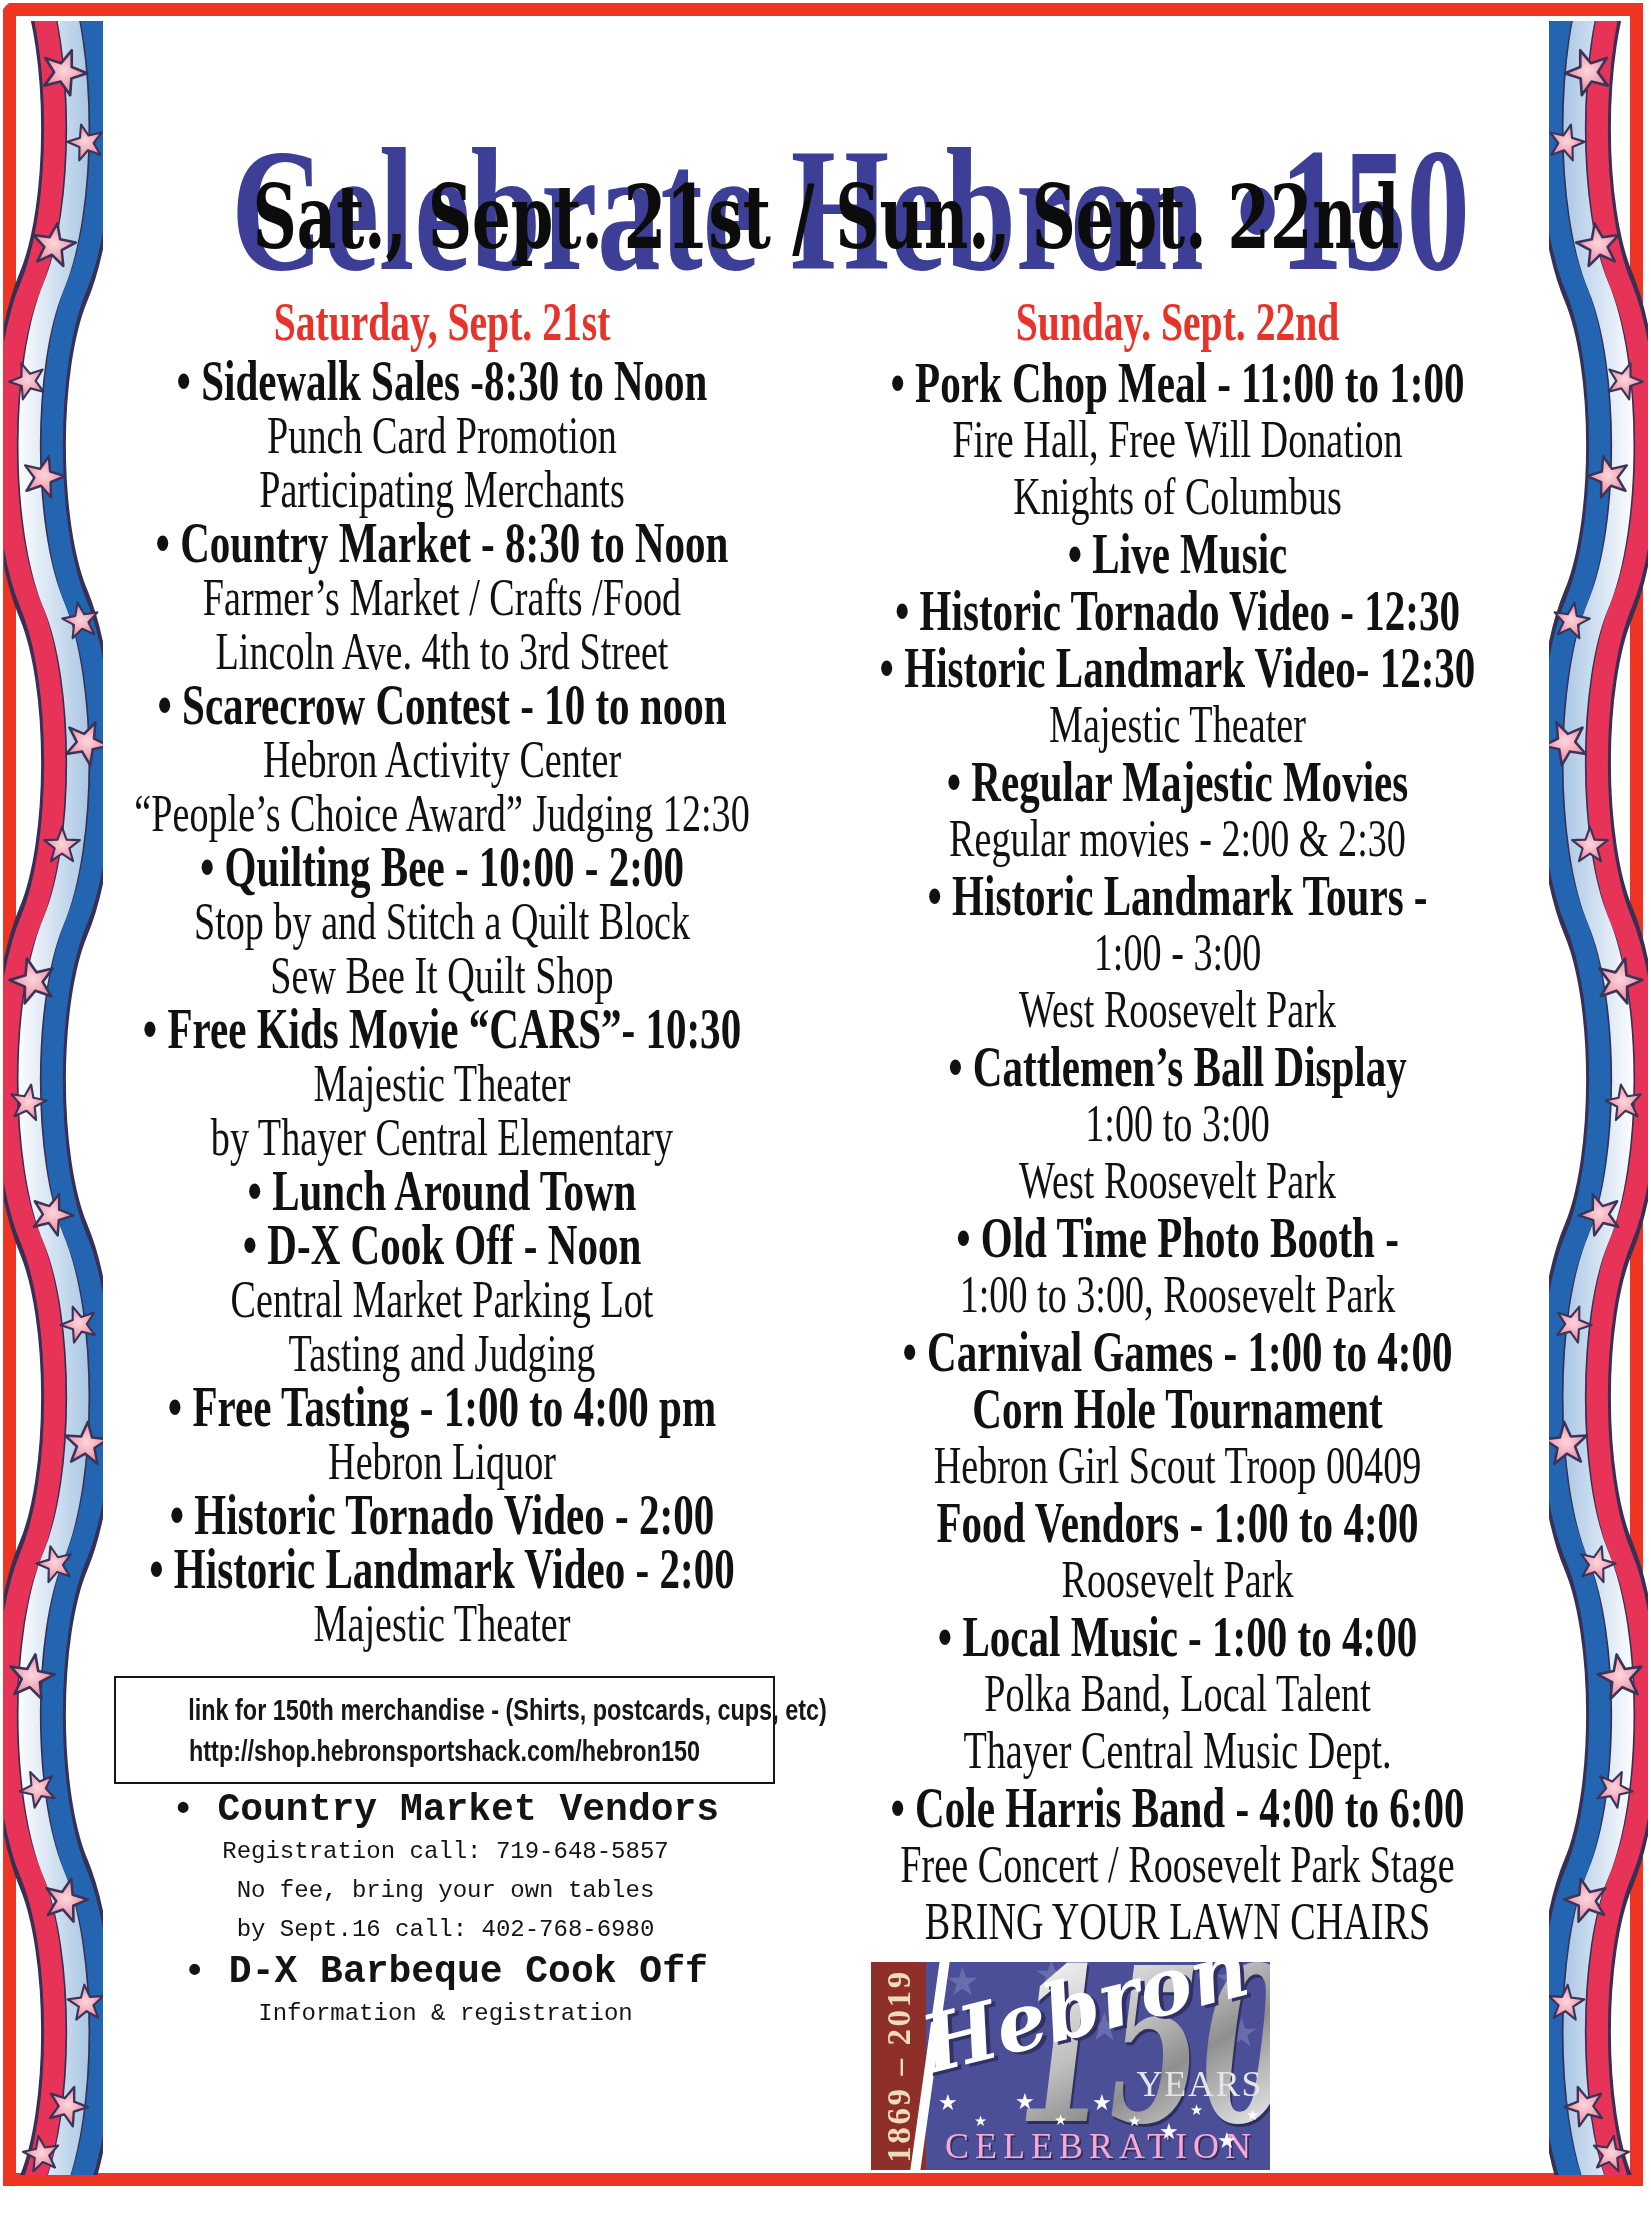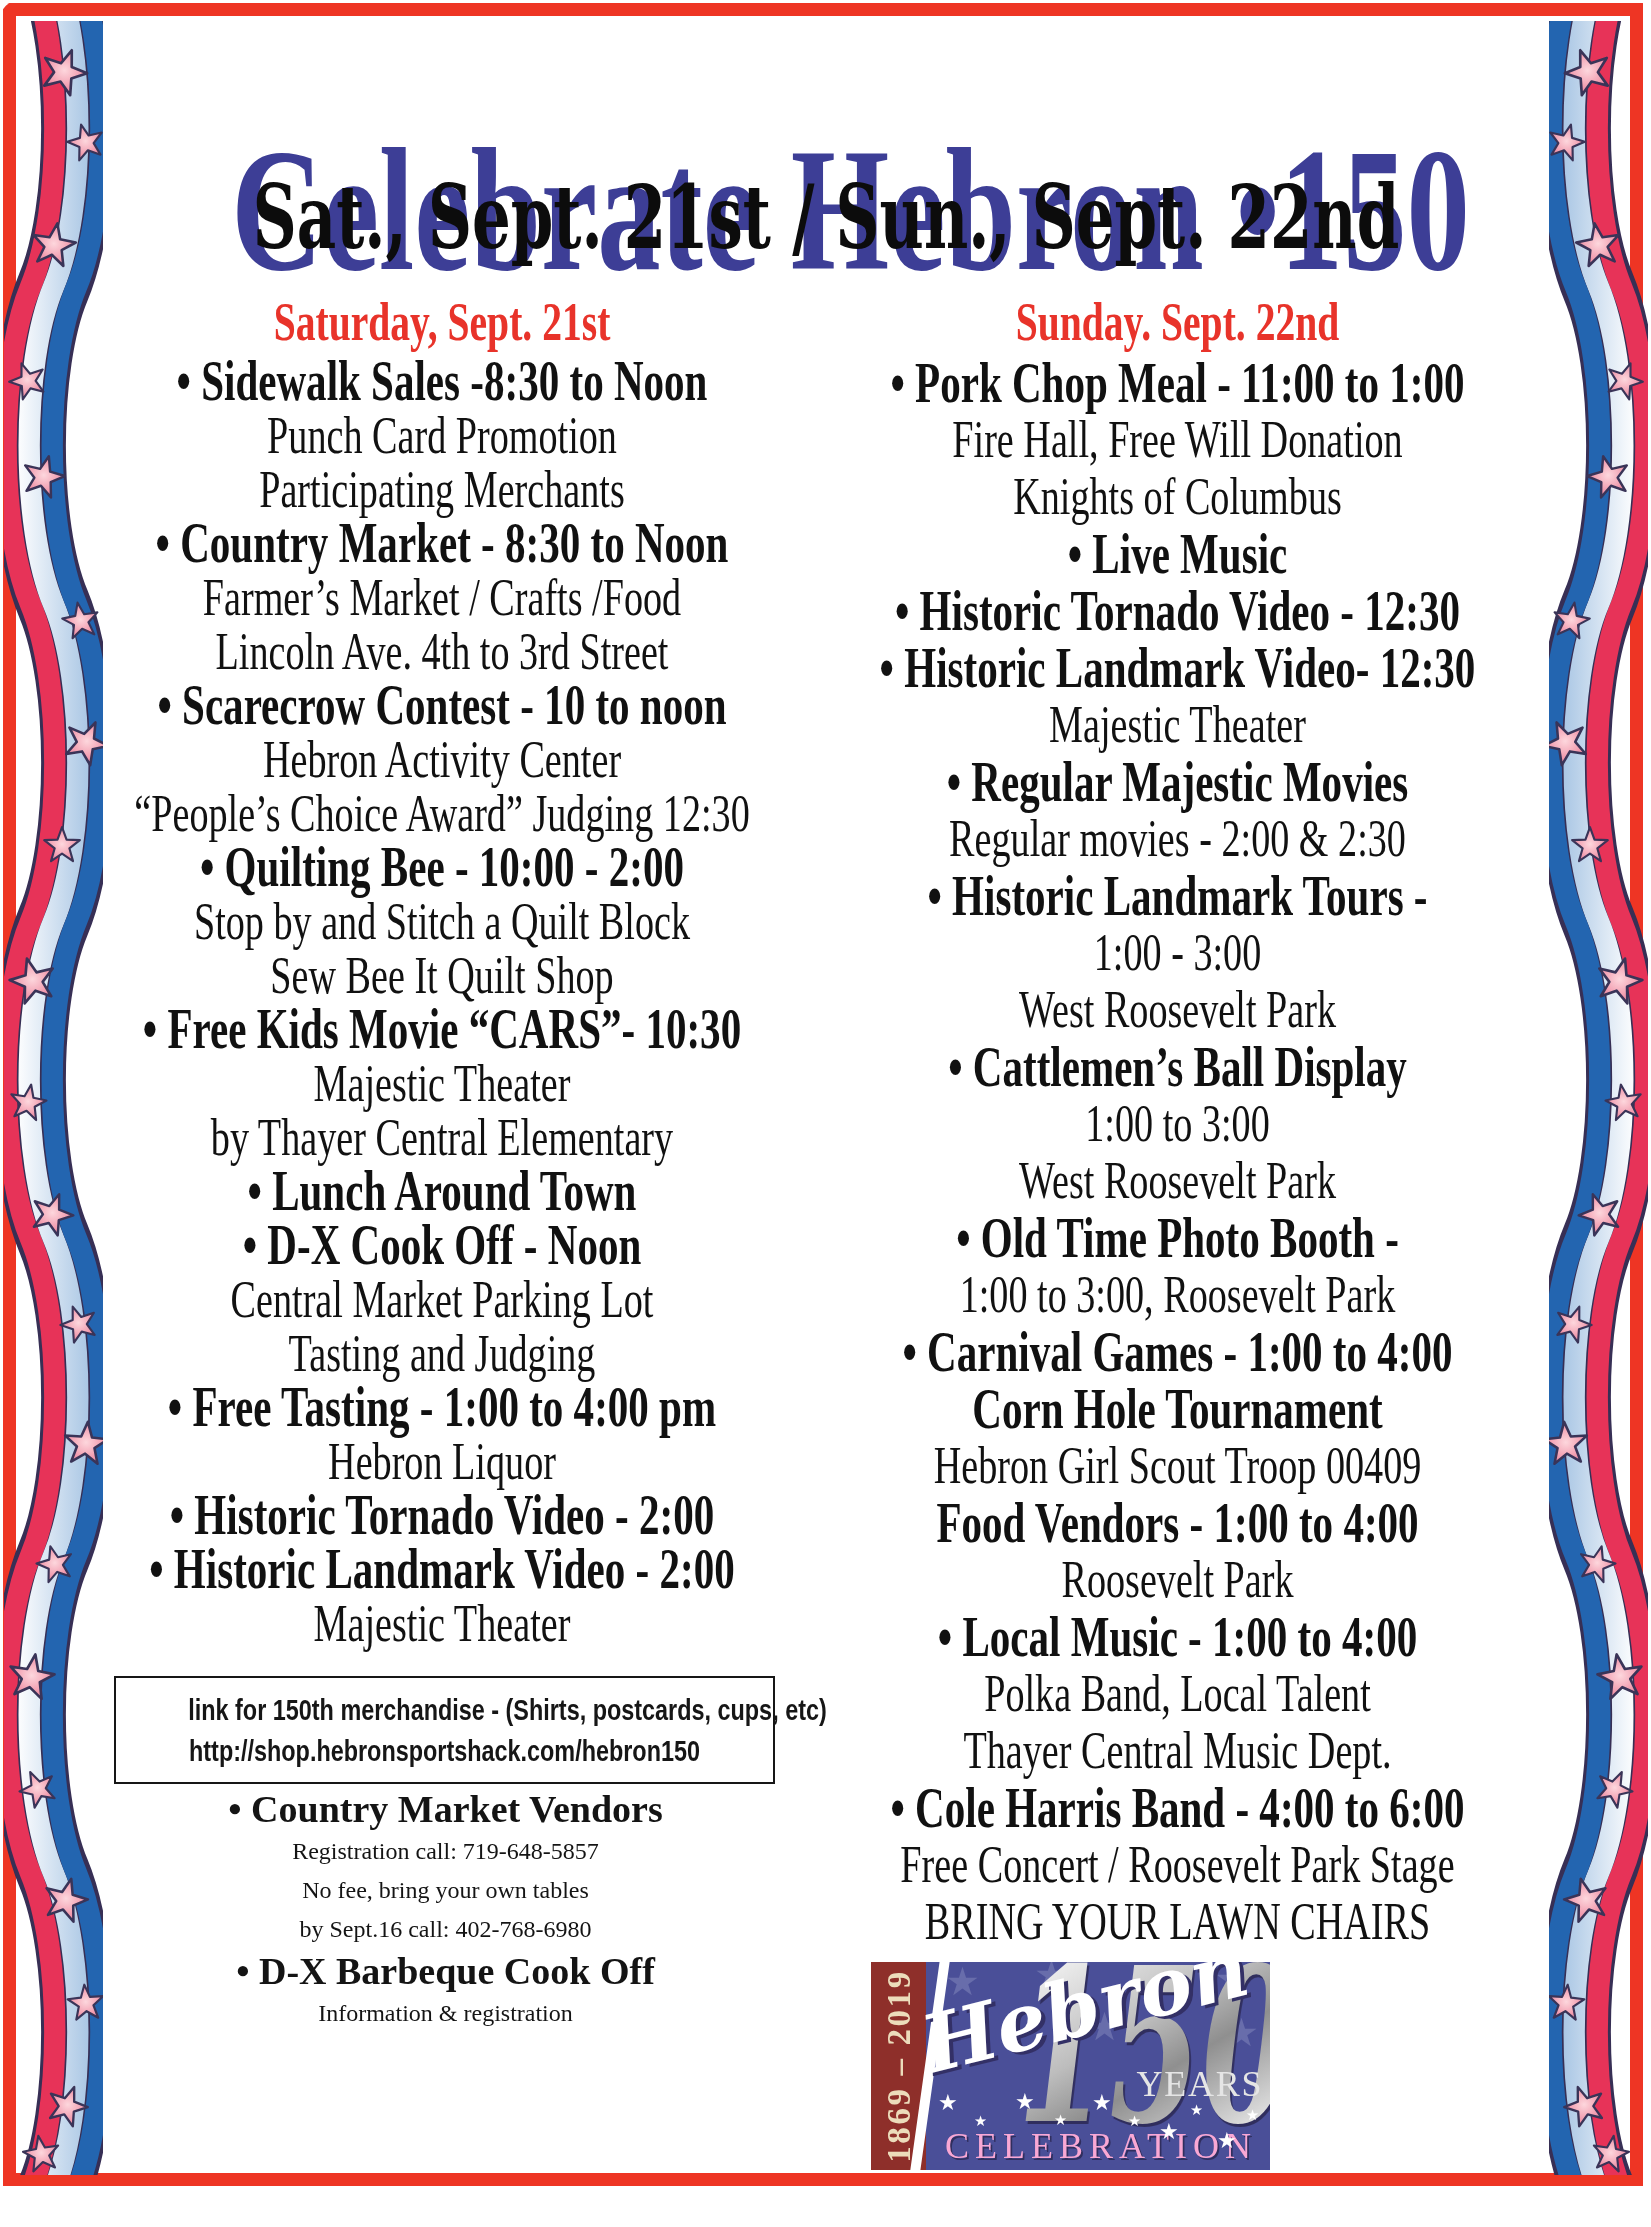--- a/index.html
+++ b/index.html
@@ -37,7 +37,7 @@
                font-family:"Liberation Sans",sans-serif;font-size:30px;line-height:41px;color:#161616;}
   
   .reg{position:absolute;left:120px;top:1787px;width:651px;text-align:center;white-space:nowrap;
-       font-family:Liberation Serif, serif;color:#141414;}
+       font-family:Liberation Mono, monospace;color:#141414;}
   .reg .line{font-size:24px;height:39px;line-height:39px;}
   .reg .line.lg{font-size:38px;height:45px;line-height:45px;}
   .reg .line.bold{font-weight:bold;}

